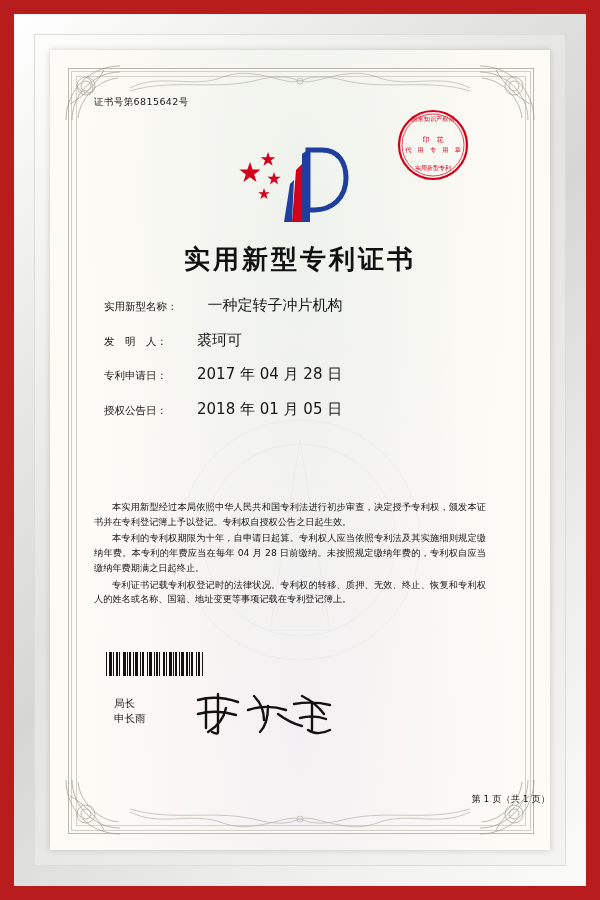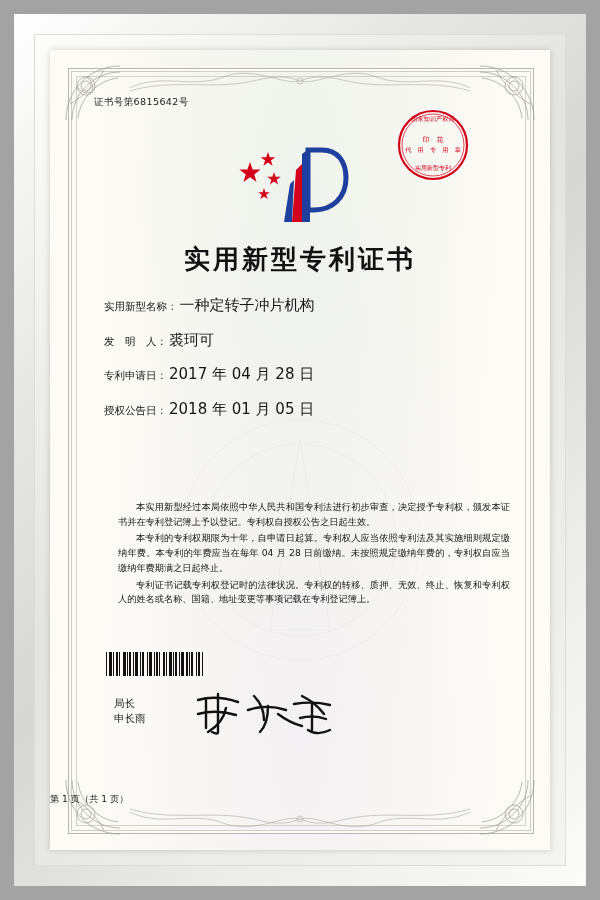--- a/index.html
+++ b/index.html
@@ -17,7 +17,7 @@
     position: relative;
     width: 600px;
     height: 900px;
-    background: #a3a3a3;
+    background: #b91c1c;
   }
   
   .frame-outer {

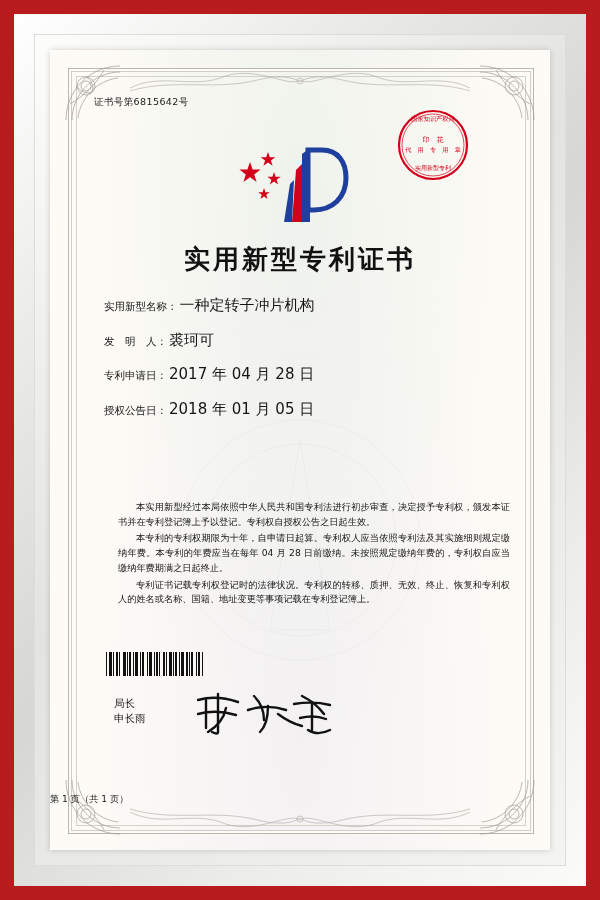--- a/index.html
+++ b/index.html
@@ -136,6 +136,7 @@
     display: flex;
     align-items: baseline;
     margin-bottom: 16.5px;
+    gap: 28px;
   }
   .field-label {
     white-space: pre;

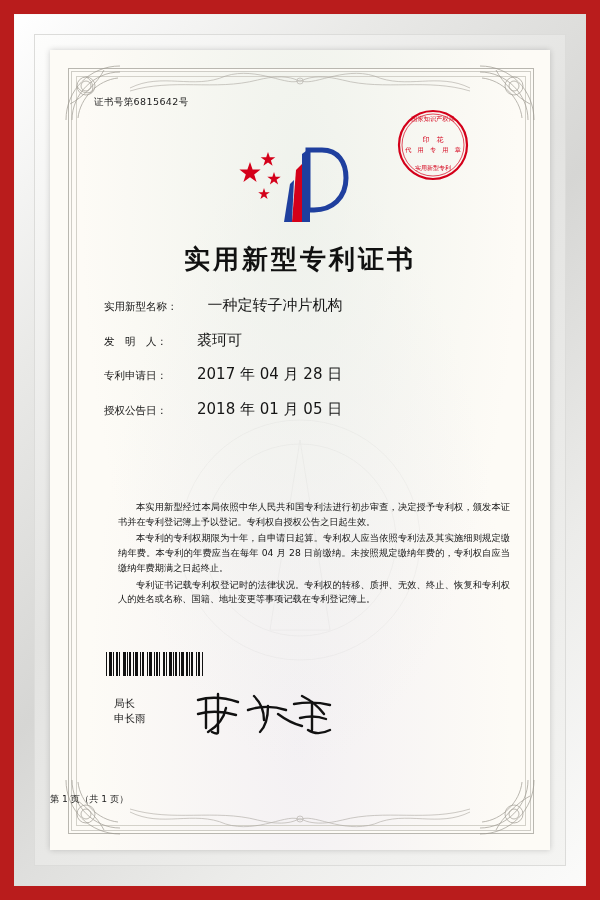--- a/index.html
+++ b/index.html
@@ -151,7 +151,7 @@
   .paragraphs {
     position: absolute;
     top: 404px;
-    left: 24px;
+    left: 0;
     width: 392px;
     font-size: 9.2px;
     line-height: 1.62;

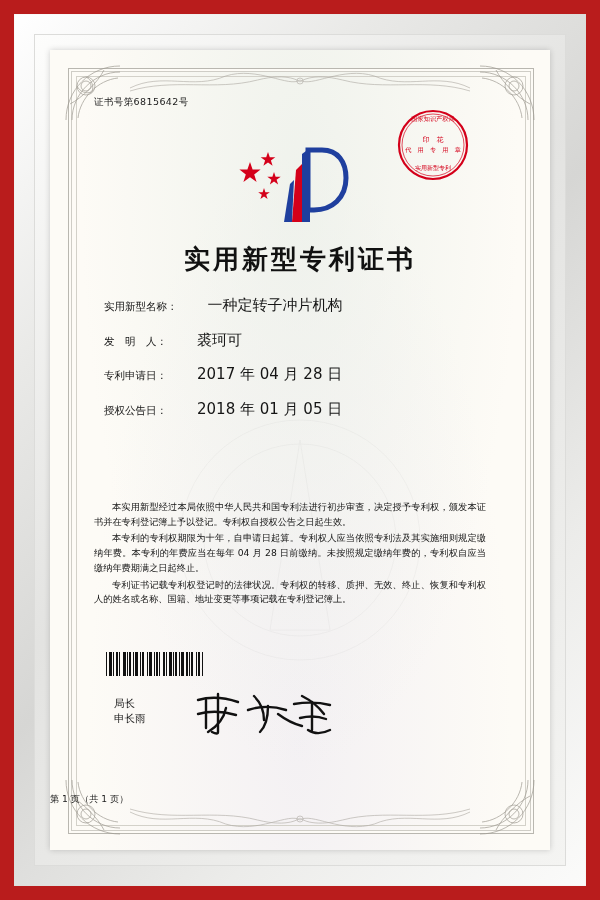--- a/index.html
+++ b/index.html
@@ -206,7 +206,7 @@
     position: absolute;
     left: 0; right: 0;
     bottom: 44px;
-    text-align: left;
+    text-align: right;
     font-size: 9.2px;
     color: #1a1a1a;
   }

